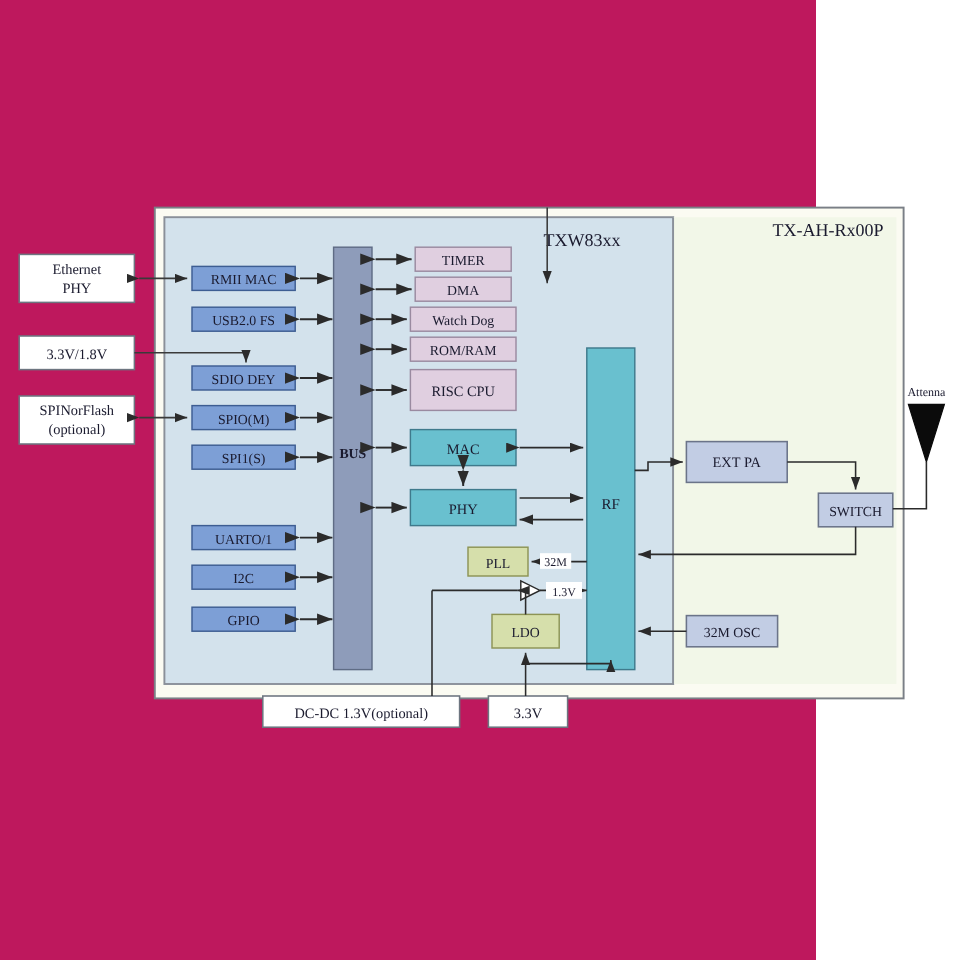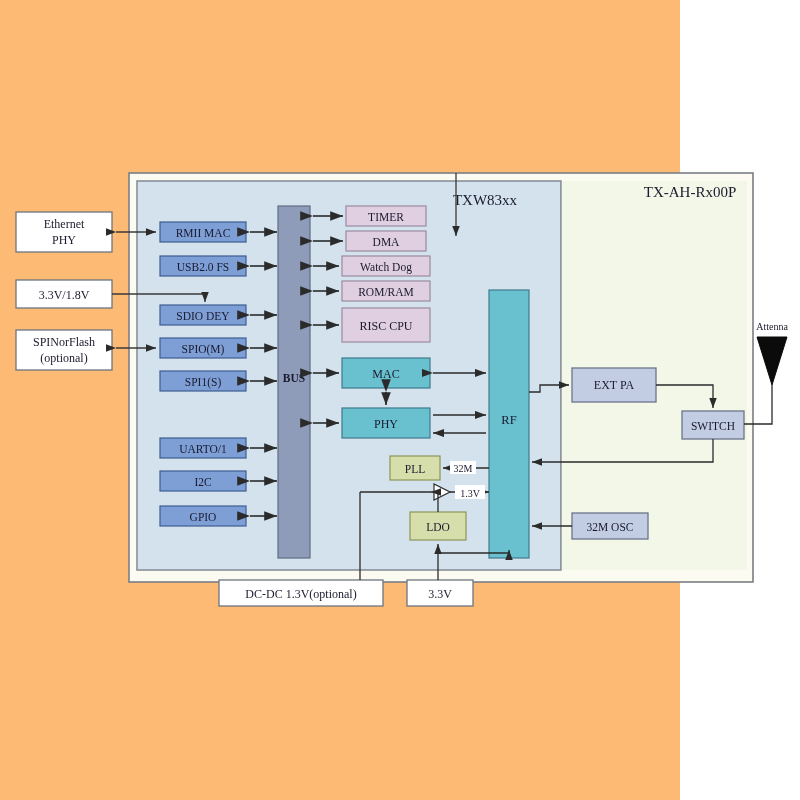--- a/index.html
+++ b/index.html
@@ -5,7 +5,7 @@
   html,body{margin:0;padding:0;background:#ffffff;}
   body{width:800px;height:800px;overflow:hidden;
        font-family:"Liberation Serif", serif;}
-  #stage{position:relative;width:680px;height:800px;background:#fdba74;}
+  #stage{position:relative;width:680px;height:800px;background:#be185d;}
   svg{display:block;}
   .blk-label{font-family:"Liberation Serif", serif;fill:#1a1a2e;}
 </style>

